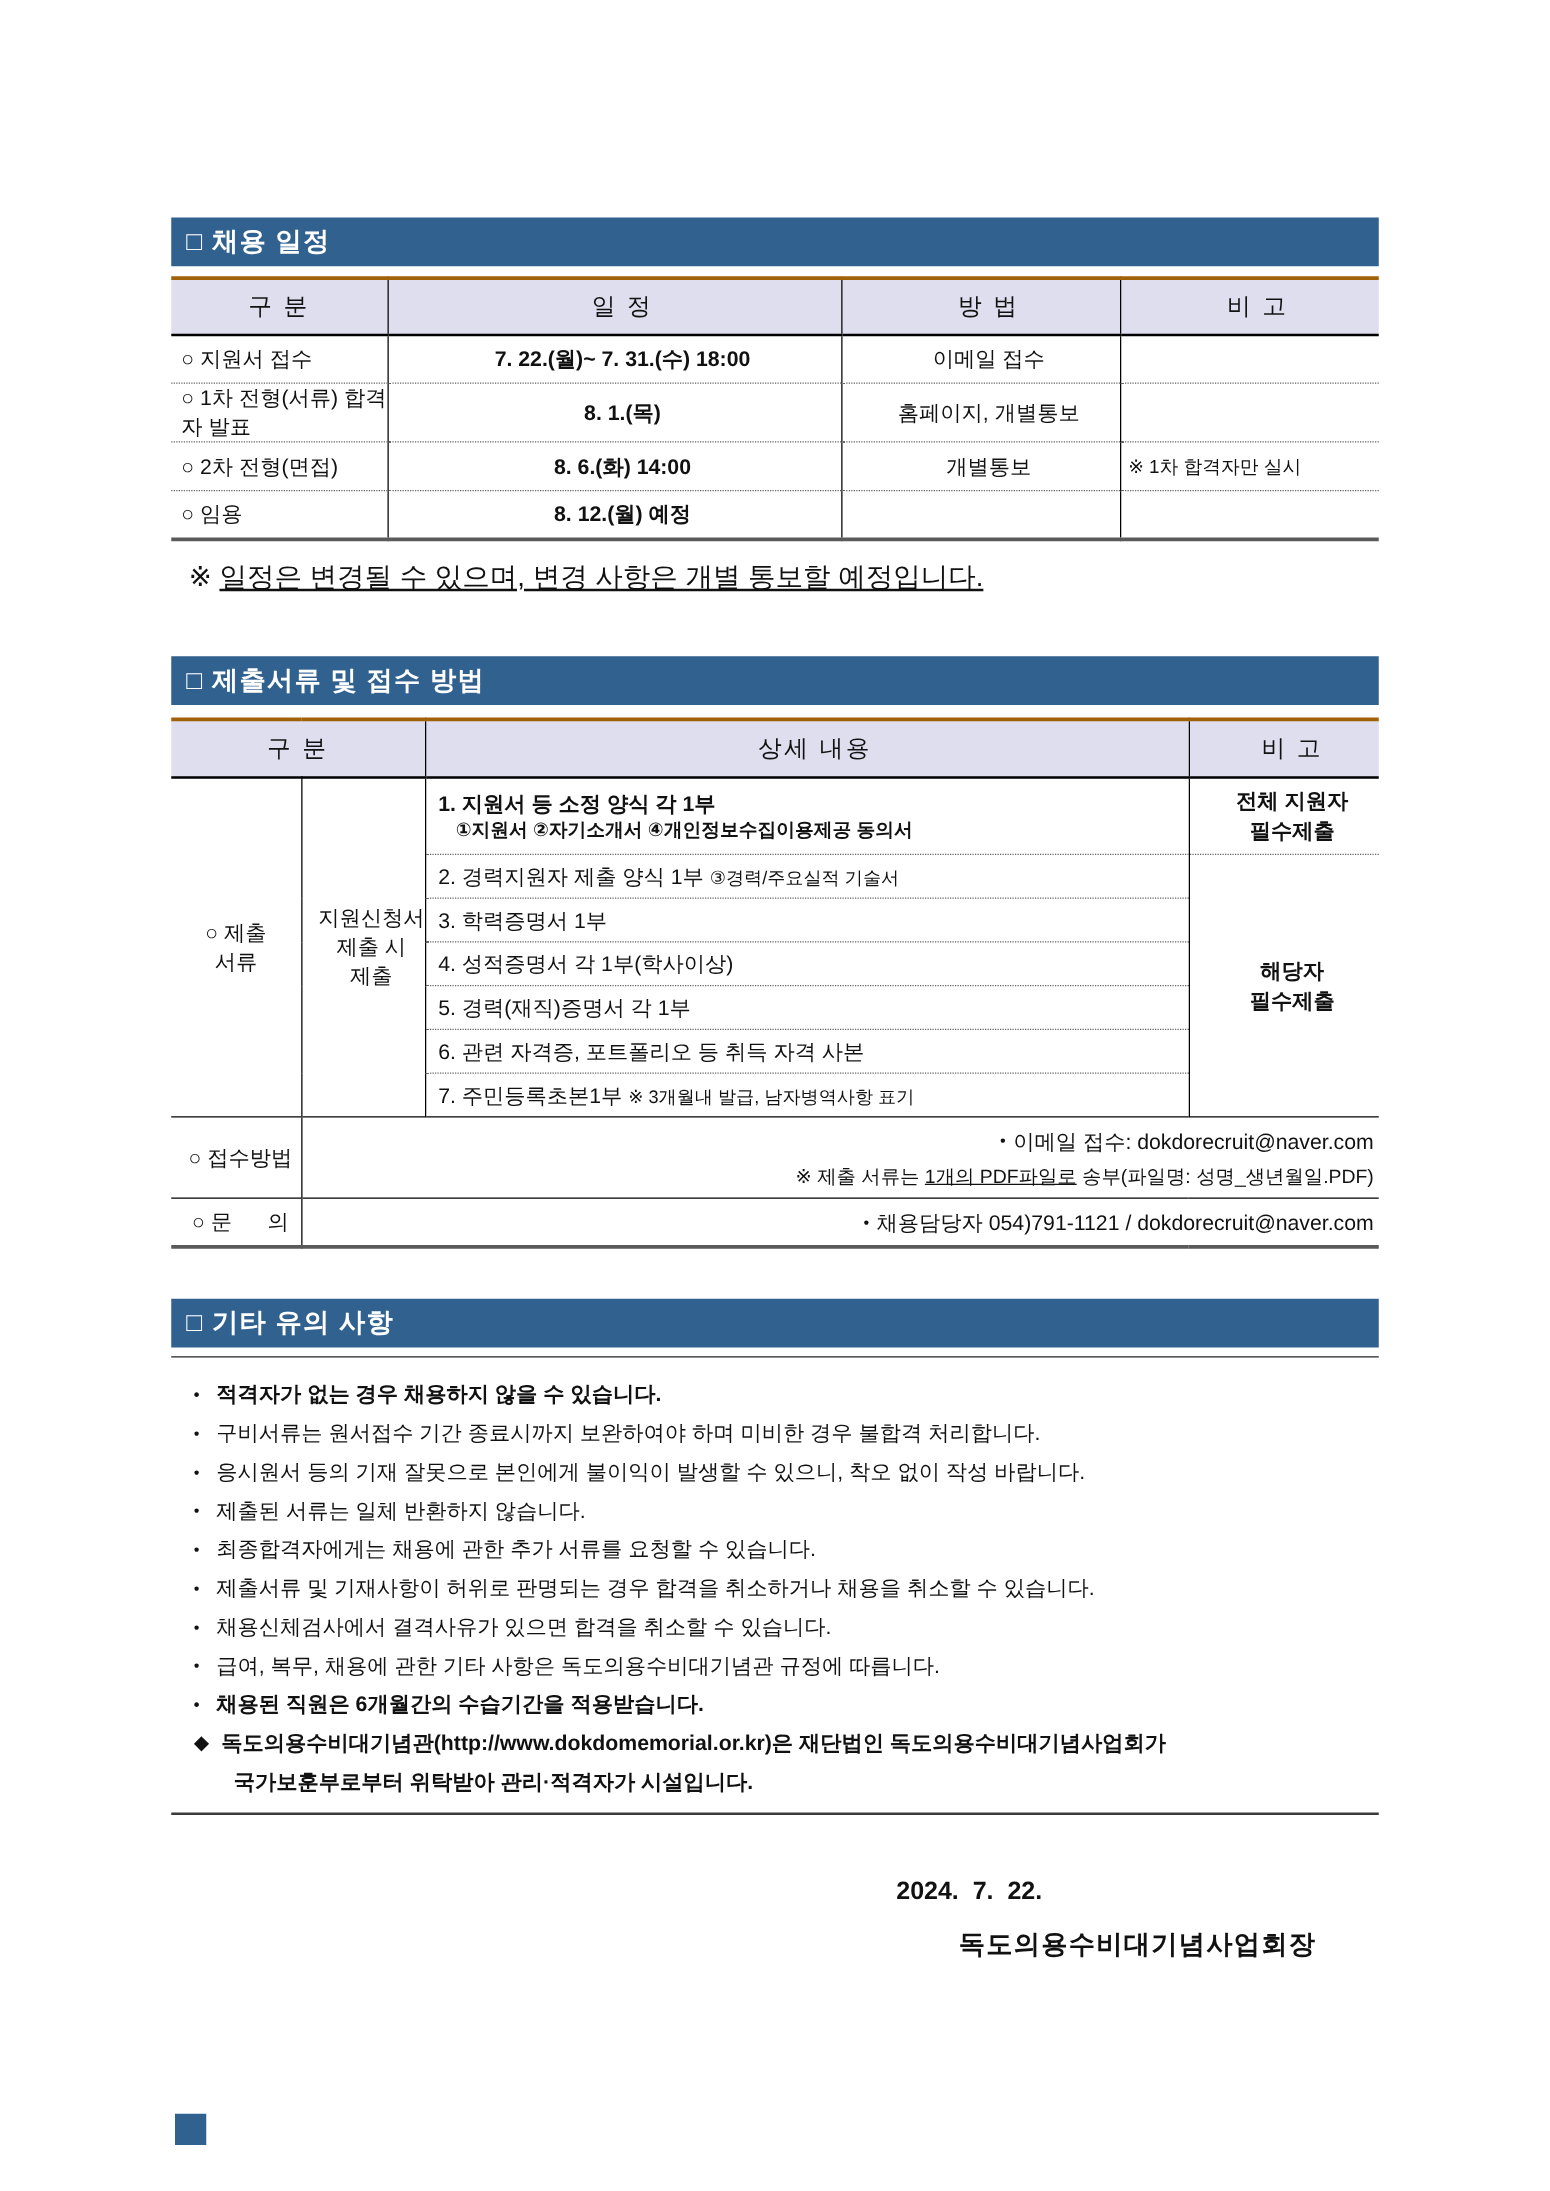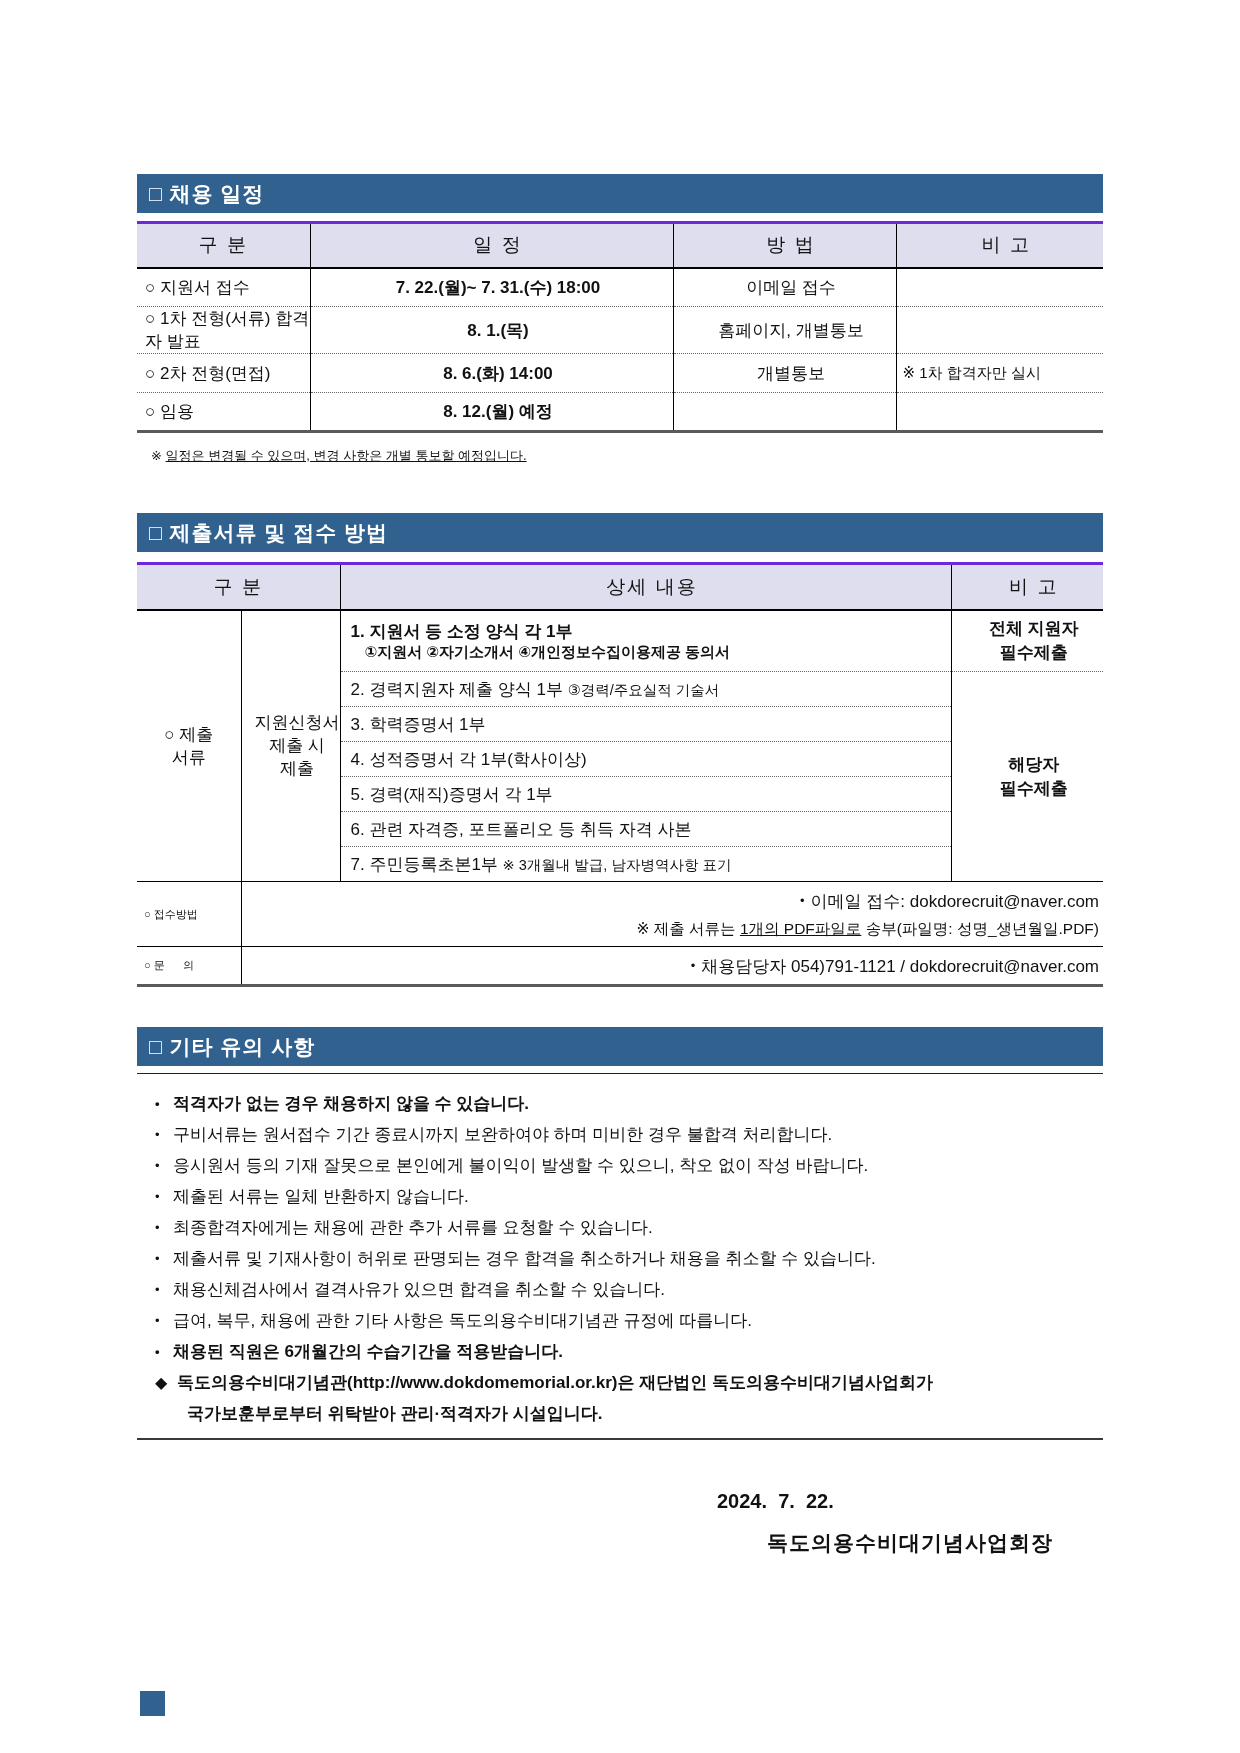--- a/index.html
+++ b/index.html
@@ -13,7 +13,7 @@
 
   
   table { border-collapse:collapse; width:100%; table-layout:fixed;
-          border-top:3px solid #6d28d9; border-bottom:3px solid #5a5a5a; }
+          border-top:3px solid #a16207; border-bottom:3px solid #5a5a5a; }
   th { background:#dedeef; font-weight:normal; font-size:19px; letter-spacing:2px;
        border-bottom:2px solid #000; text-align:center; }
   td { font-size:17px; vertical-align:middle; }

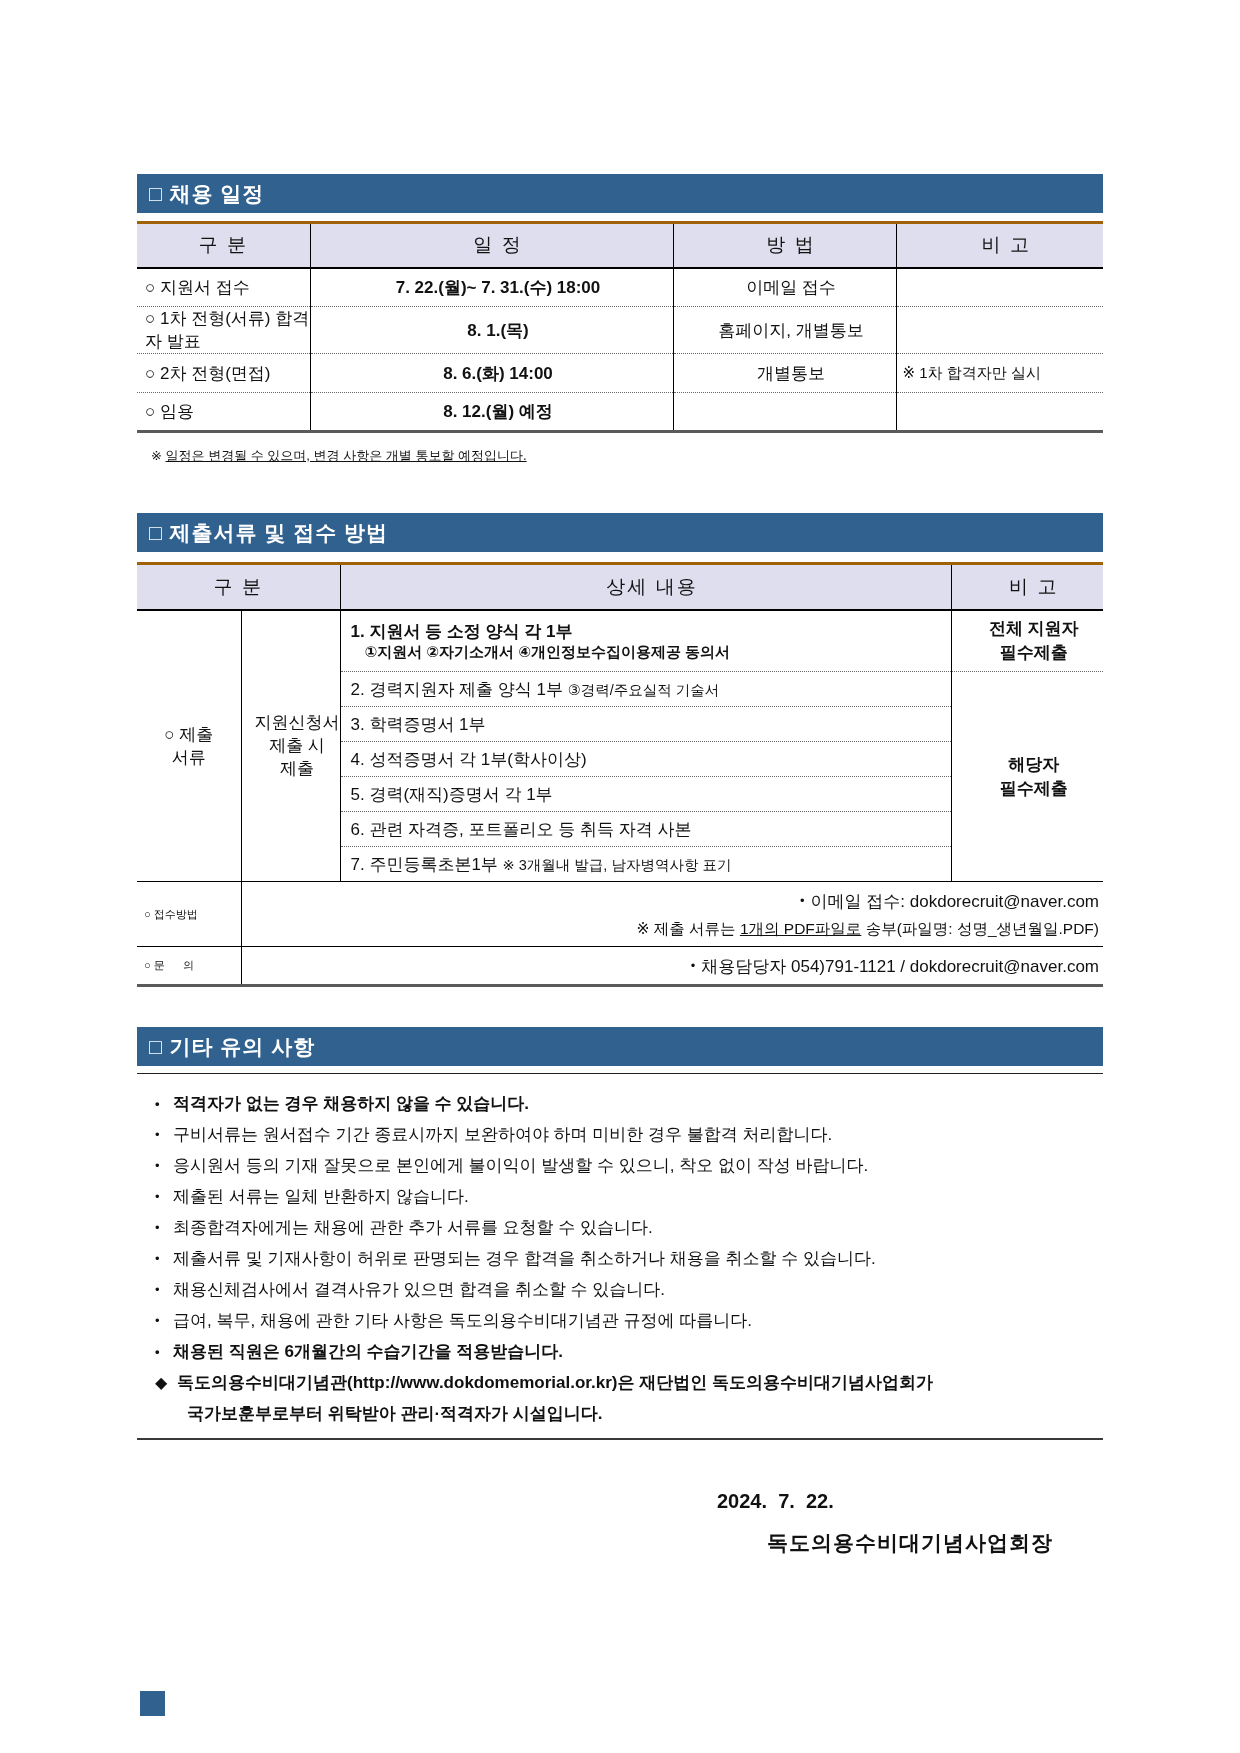--- a/index.html
+++ b/index.html
@@ -34,7 +34,7 @@
   .t1 .note-cell { font-size:15px; padding-left:6px; text-align:left; }
 
   
-  .sched-note { margin-top:14px; font-size:13px; padding-left:14px; }
+  .sched-note { margin-top:14px; font-size:22px; padding-left:14px; }
   .sched-note .u { text-decoration:underline; }
 
   

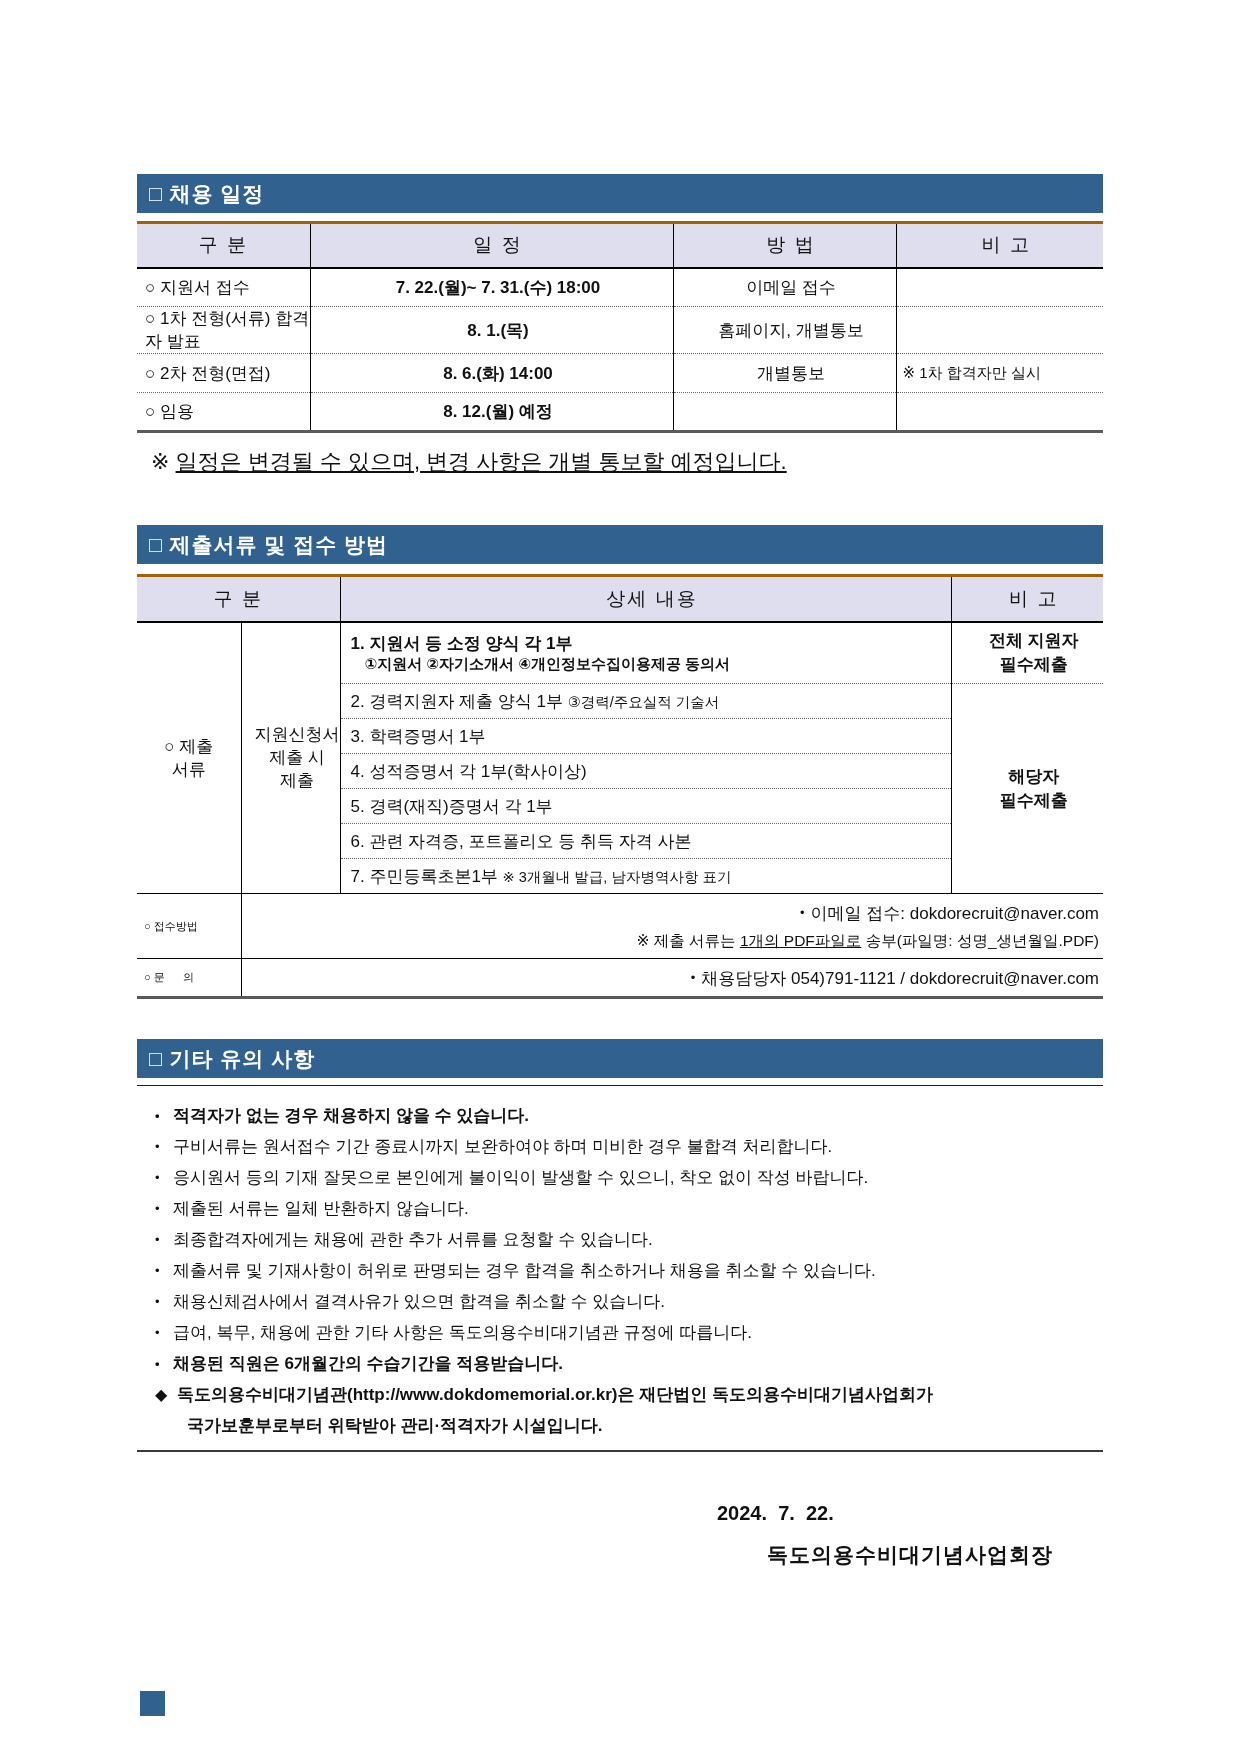--- a/index.html
+++ b/index.html
@@ -45,7 +45,7 @@
   .t2 .item-sub { font-size:14.5px; }
   .t2 .item1-sub { font-size:15px; font-weight:bold; padding-left:14px; }
   .t2 .remark { font-weight:bold; text-align:center; font-size:17px; line-height:24px; }
-  .t2 .labelcell { text-align:left; padding-left:7px; font-size:11px; }
+  .t2 .labelcell { text-align:center; padding-left:7px; font-size:17px; }
   .t2 .methodcell { text-align:right; padding:8px 4px 6px 10px; }
   .t2 .m-line1 { font-size:17px; }
   .t2 .m-line2 { font-size:15.5px; padding-left:16px; margin-top:6px; }

